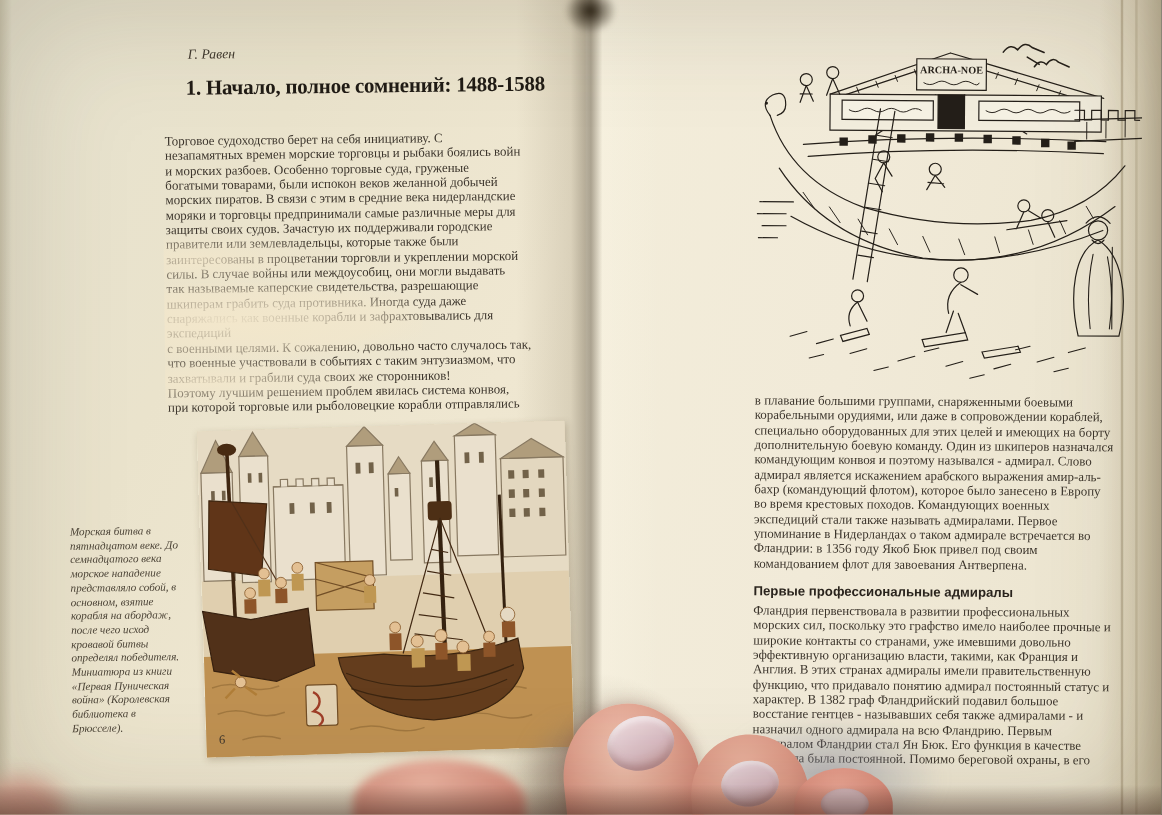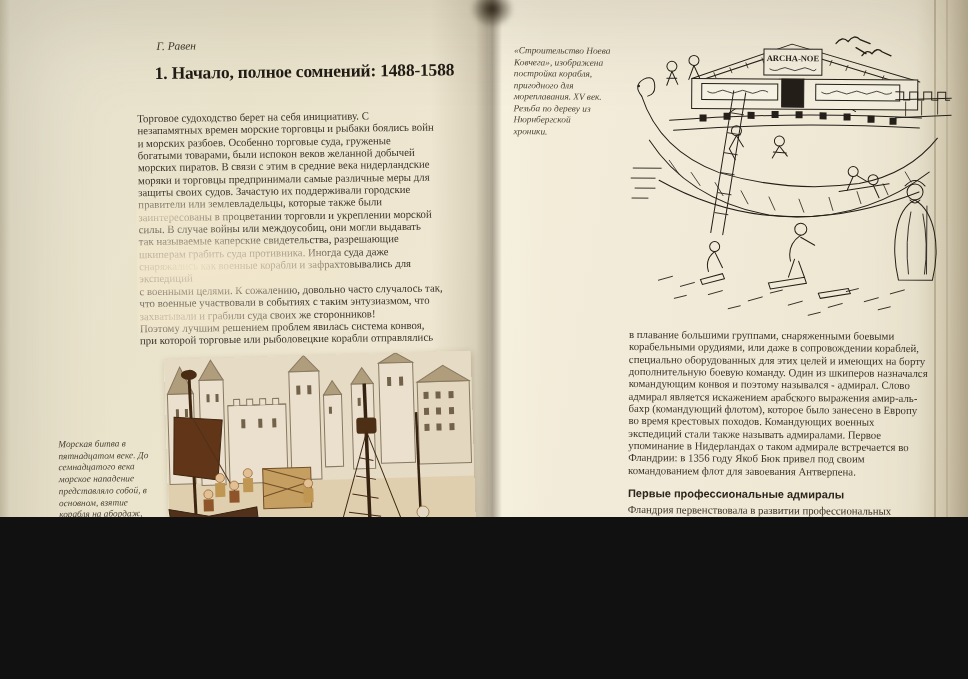--- a/index.html
+++ b/index.html
@@ -3,7 +3,7 @@
 <meta charset="utf-8">
 <style>
   html,body{margin:0;padding:0;background:#111;}
-  #photo{position:relative;width:968px;height:517px;overflow:hidden;background:#e9e2cd;
+  #photo{position:relative;width:968px;height:679px;overflow:hidden;background:#e9e2cd;
          font-family:"Liberation Serif",serif;}
   #photo *{position:absolute;box-sizing:border-box;}
 

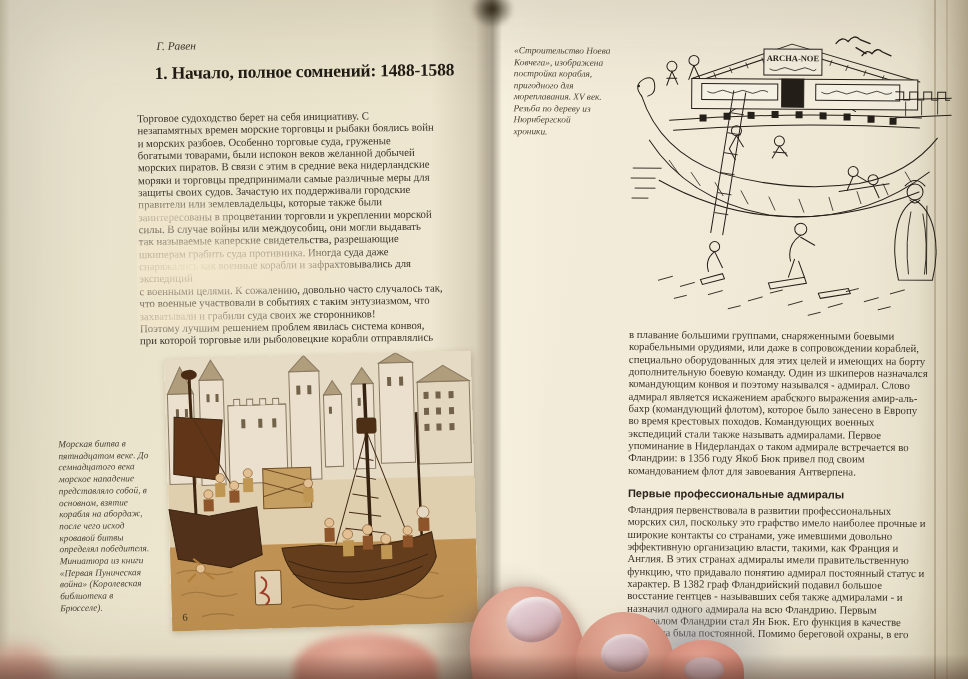--- a/index.html
+++ b/index.html
@@ -272,14 +272,6 @@
   </div>
 
   <div class="rp">
-    <div class="caption cap-right">«Строительство Ноева
-Ковчега», изображена
-постройка корабля,
-пригодного для
-мореплавания. XV век.
-Резьба по дереву из
-Нюрнбергской
-хроники.</div>
 
     <div class="woodcut">
       <svg viewBox="0 0 322 300" width="322" height="302" xmlns="http://www.w3.org/2000/svg">

